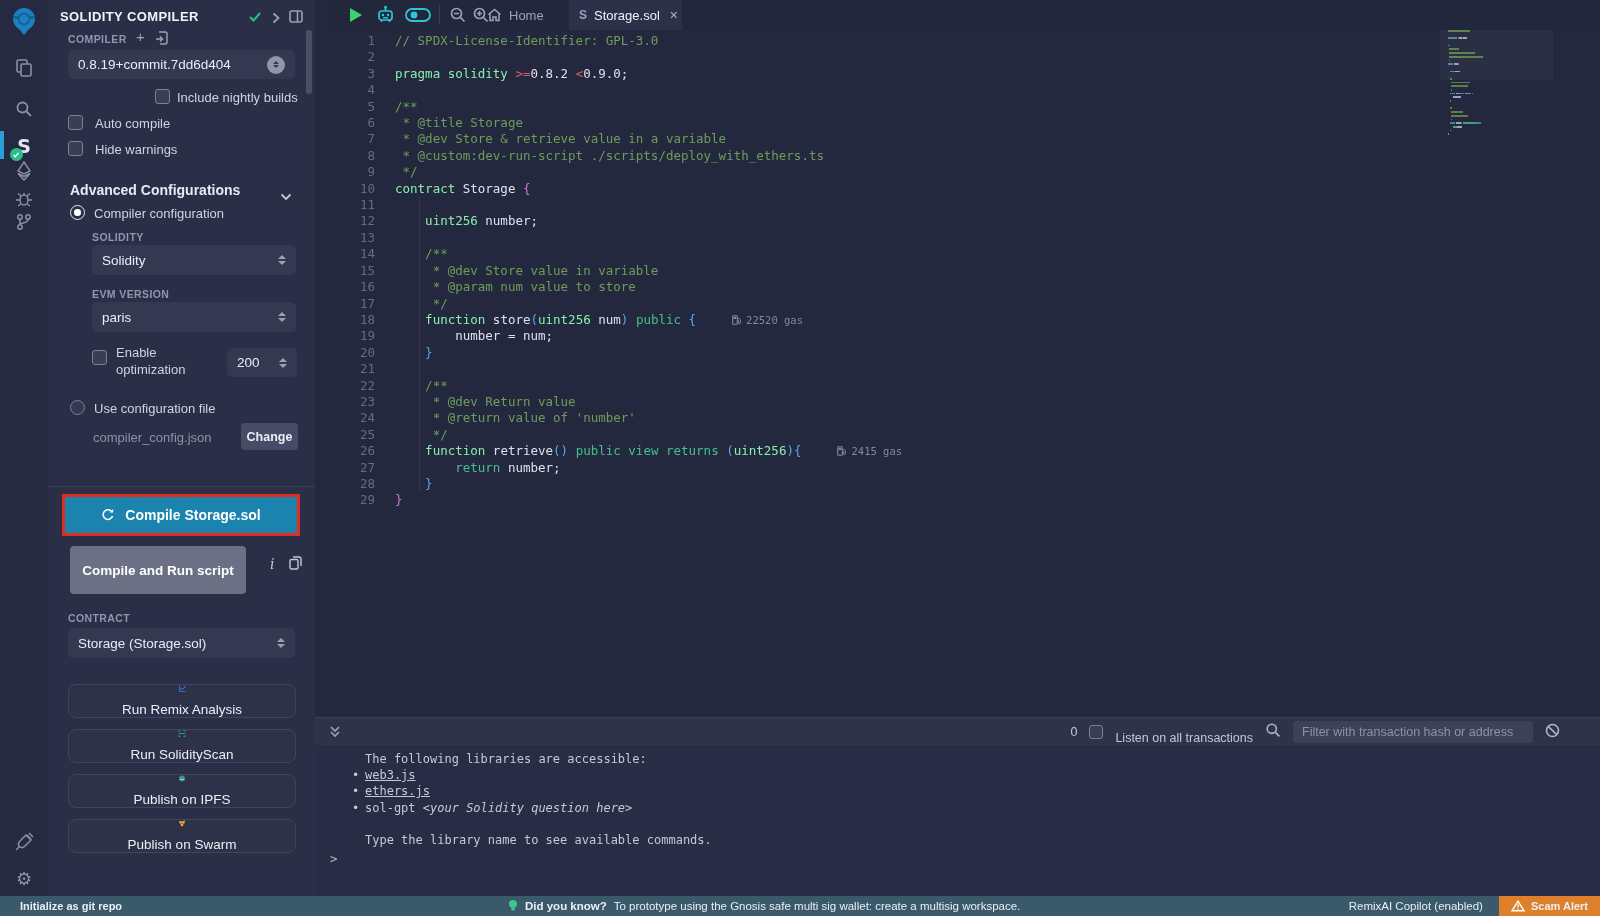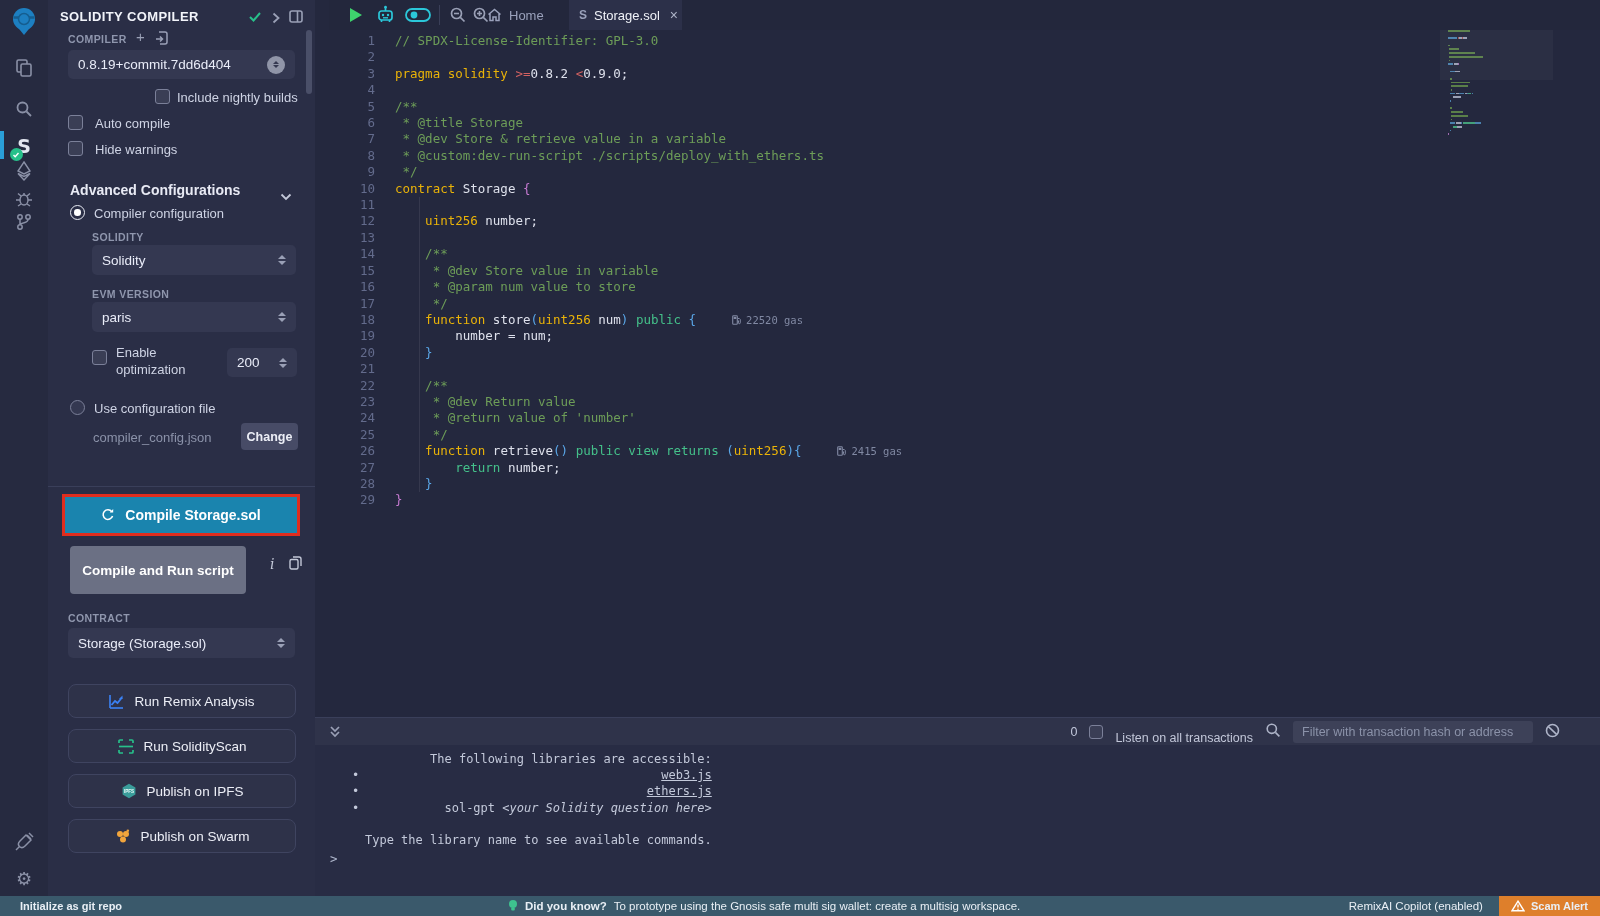--- a/index.html
+++ b/index.html
@@ -66,7 +66,7 @@
   .code-line { display:flex; }
   .ln { display:inline-block; width:60px; text-align:right; color:#636b8c; }
   .lt { margin-left:20px; }
-  .tk-c{color:#6d9d58} .tk-k{color:#eab308} .tk-g{color:#44c08a} .tk-o{color:#d16161}
+  .tk-c{color:#6d9d58} .tk-k{color:#86efac} .tk-g{color:#44c08a} .tk-o{color:#d16161}
   .tk-w{color:#dee1ec} .tk-p1{color:#c87bd3} .tk-p2{color:#5aa7e8}
   .gas { margin-left:36px; color:#8189a3; font-size:10.5px; font-family:"DejaVu Sans Mono",monospace; }
   .gas svg { vertical-align:-1px; margin-right:5px; }

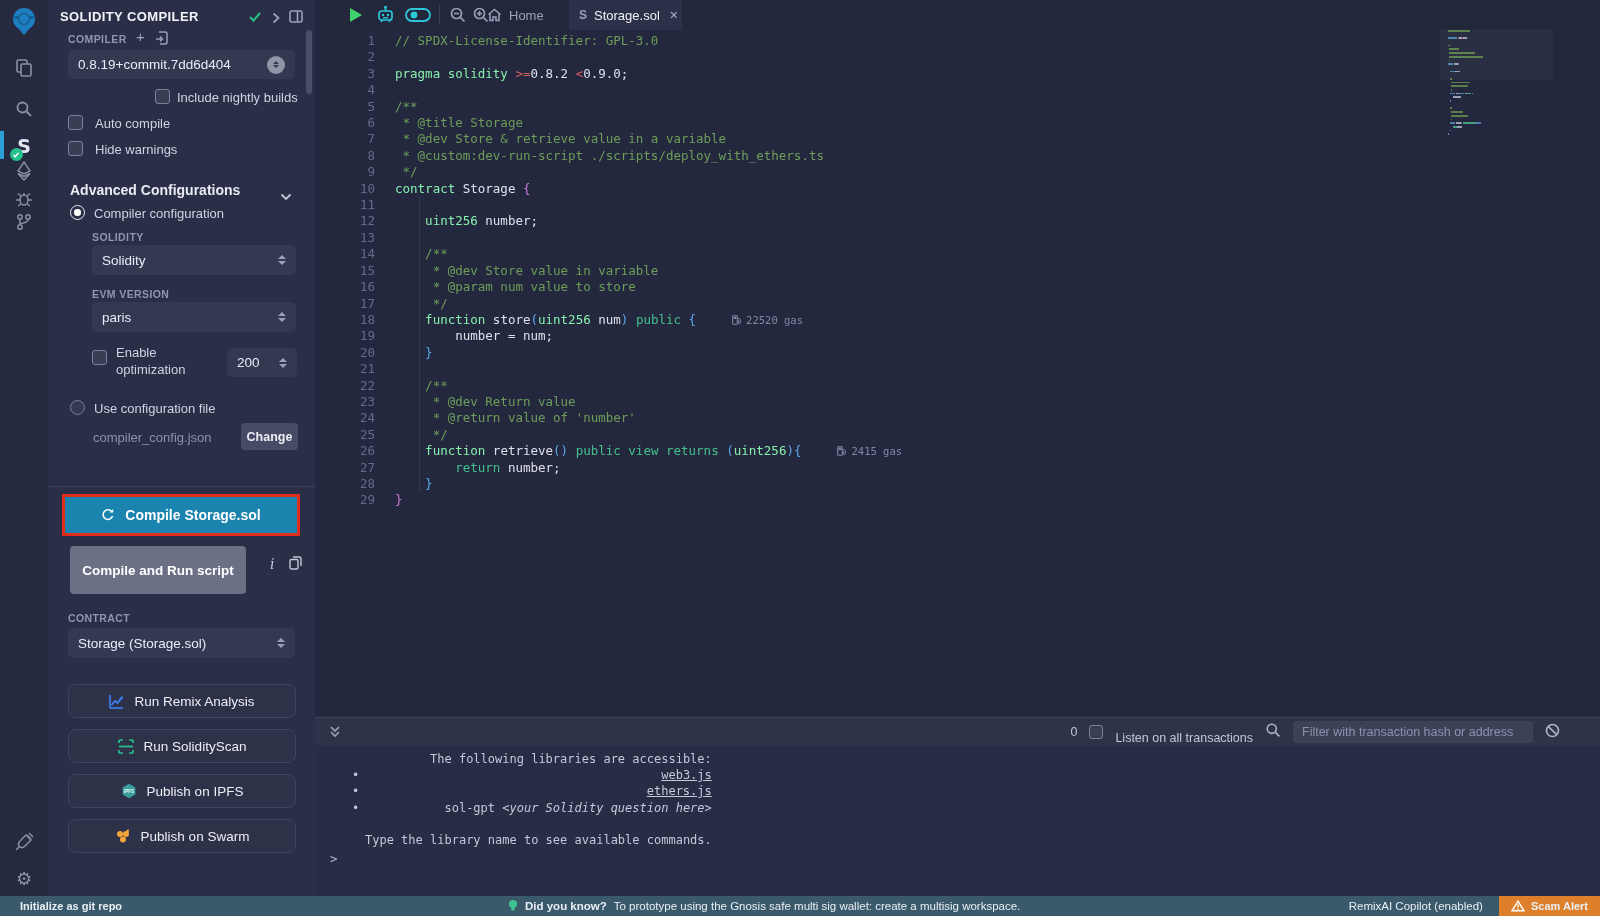--- a/index.html
+++ b/index.html
@@ -51,7 +51,7 @@
 
   .action-btn { position:absolute; left:20px; width:228px; height:34px; border:1px solid #3f4460; border-radius:8px;
                 background:rgba(255,255,255,0.02); color:#eceef6; font-size:13.5px; font-weight:500;
-                display:flex; align-items:center; justify-content:center; gap:10px; cursor:pointer; font-family:"Liberation Sans",sans-serif; }
+                display:flex; align-items:center; justify-content:center; gap:10px; cursor:pointer; font-family:"Liberation Sans",sans-serif;flex-direction:column; }
 
   
   #main { position:absolute; left:315px; top:0; width:1285px; height:896px; background:#24283e; }

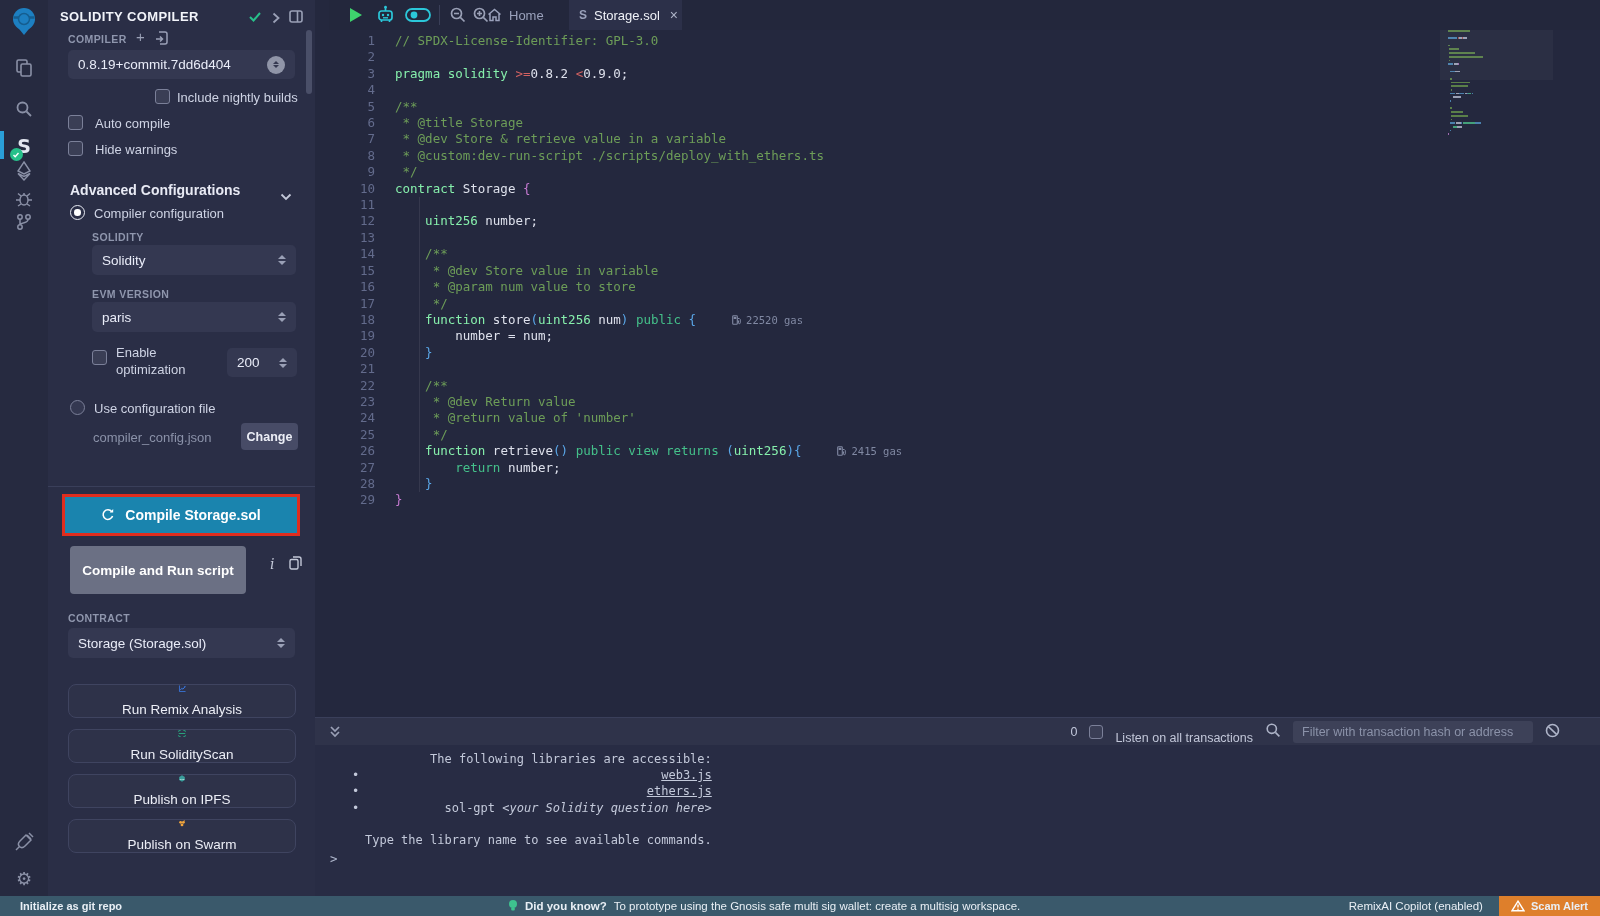--- a/index.html
+++ b/index.html
@@ -90,7 +90,7 @@
   #term-filter { width:240px; height:22px; background:#3d4158; border:none; border-radius:3px; padding:0 9px;
                  color:#e9ecf8; font-size:12.5px; font-family:"Liberation Sans",sans-serif; }
   #term-filter::placeholder { color:#8b92a9; }
-  #term-body { position:absolute; left:50px; top:34px; font-family:"DejaVu Sans Mono",monospace; font-size:12px; line-height:16.2px; color:#c3c9da;text-align:right; }
+  #term-body { position:absolute; left:50px; top:34px; font-family:"DejaVu Sans Mono",monospace; font-size:12px; line-height:16.2px; color:#c3c9da; }
   .term-line { position:relative; white-space:pre; }
   .term-line.spacer { height:16.2px; }
   .bullet { position:absolute; left:-13px; }

